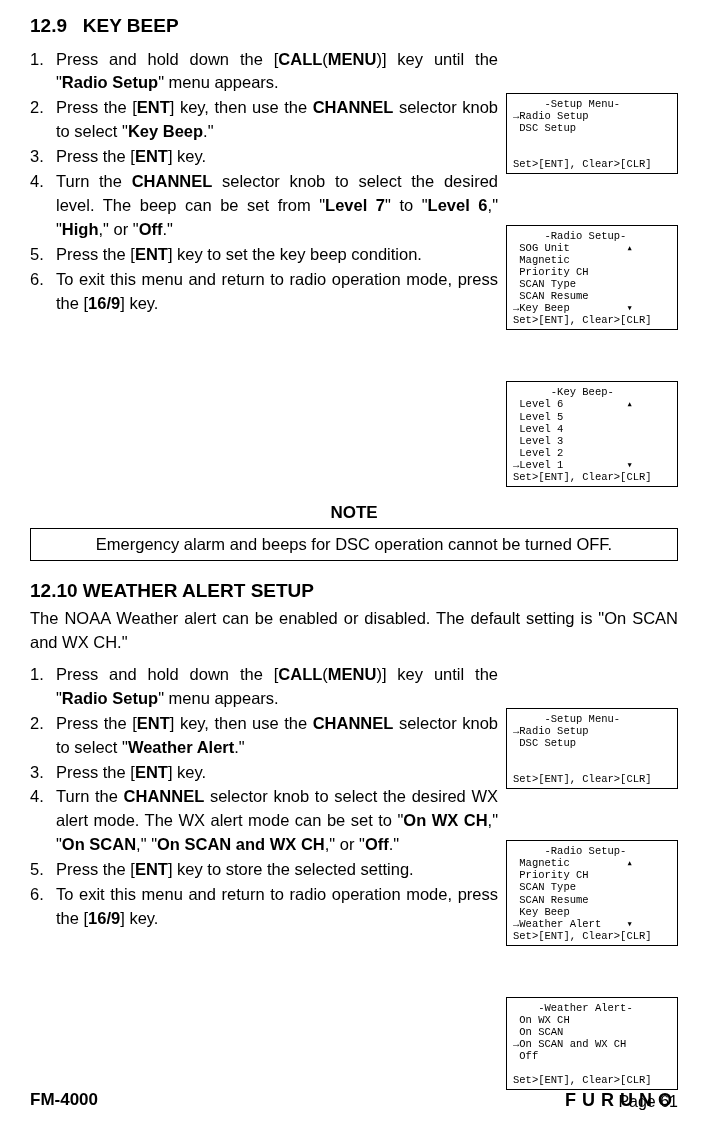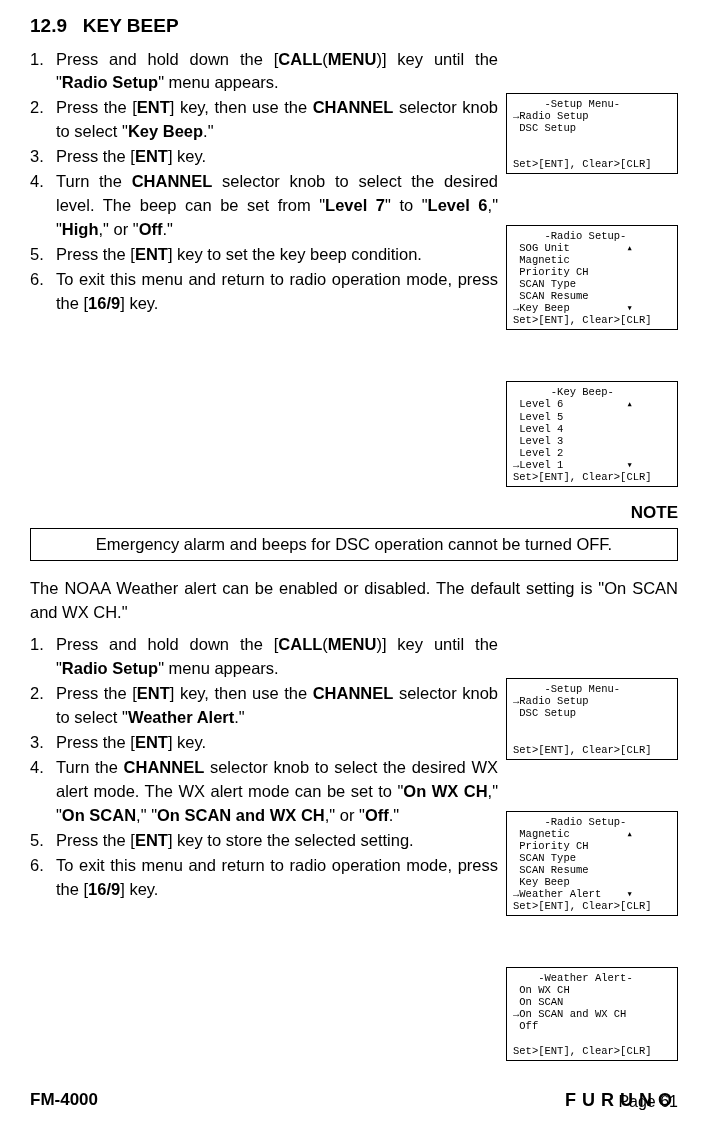--- a/index.html
+++ b/index.html
@@ -61,7 +61,7 @@
       text-align: justify;
     }
     .note-title {
-      text-align: right;
+      text-align: center;
       font-weight: bold;
       margin-top: 14px;
       font-size: 17px;

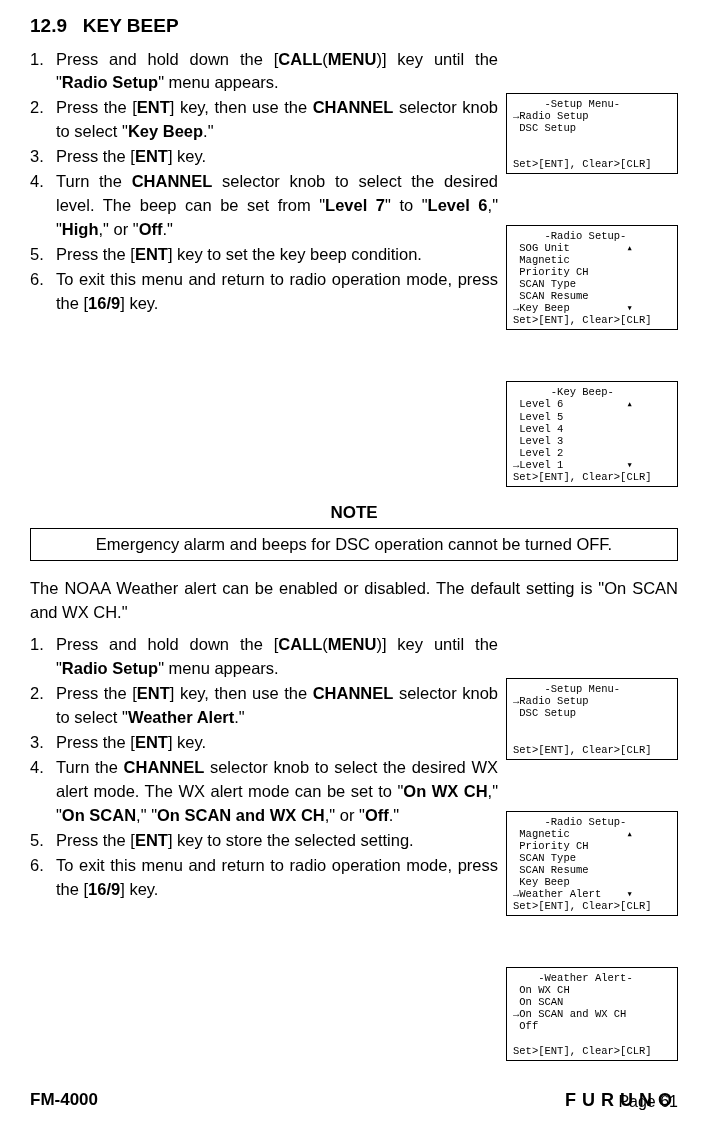--- a/index.html
+++ b/index.html
@@ -160,6 +160,9 @@
 <div class="note-box">Emergency alarm and beeps for DSC operation cannot be turned OFF.</div>
 
 <div class="section2">
+  <div class="section-title">
+    <span>12.10</span>&nbsp;<span>WEATHER ALERT SETUP</span>
+  </div>
   <div class="section-intro">The NOAA Weather alert can be enabled or disabled. The default setting is "On SCAN and WX CH."</div>
 
   <div class="content-row">

